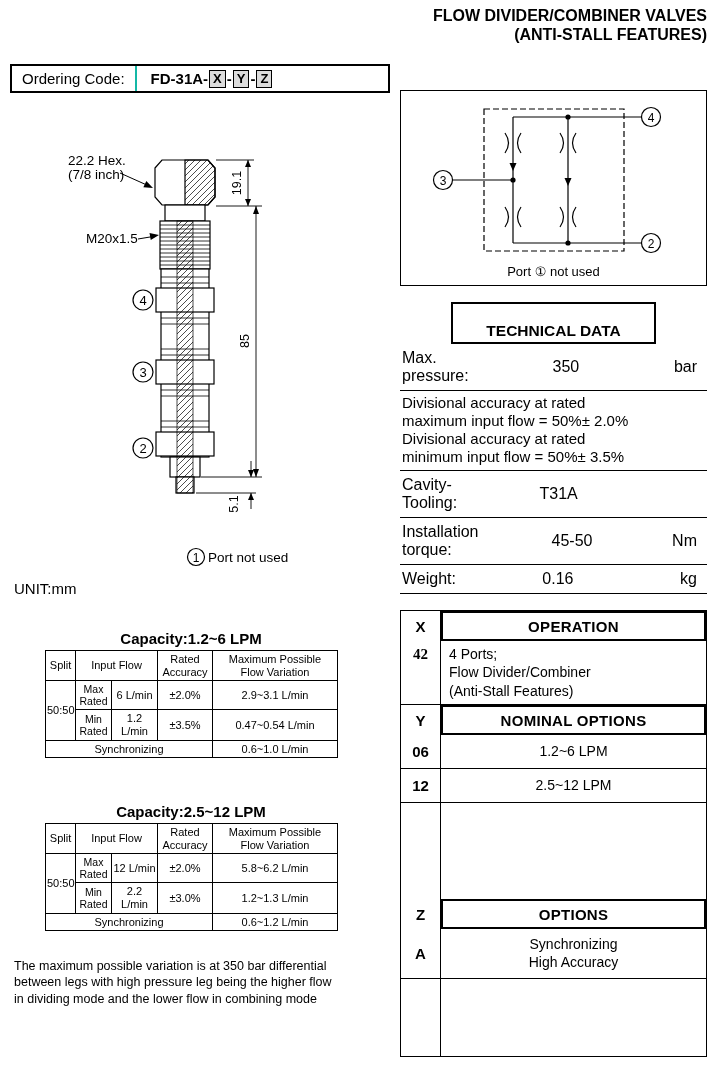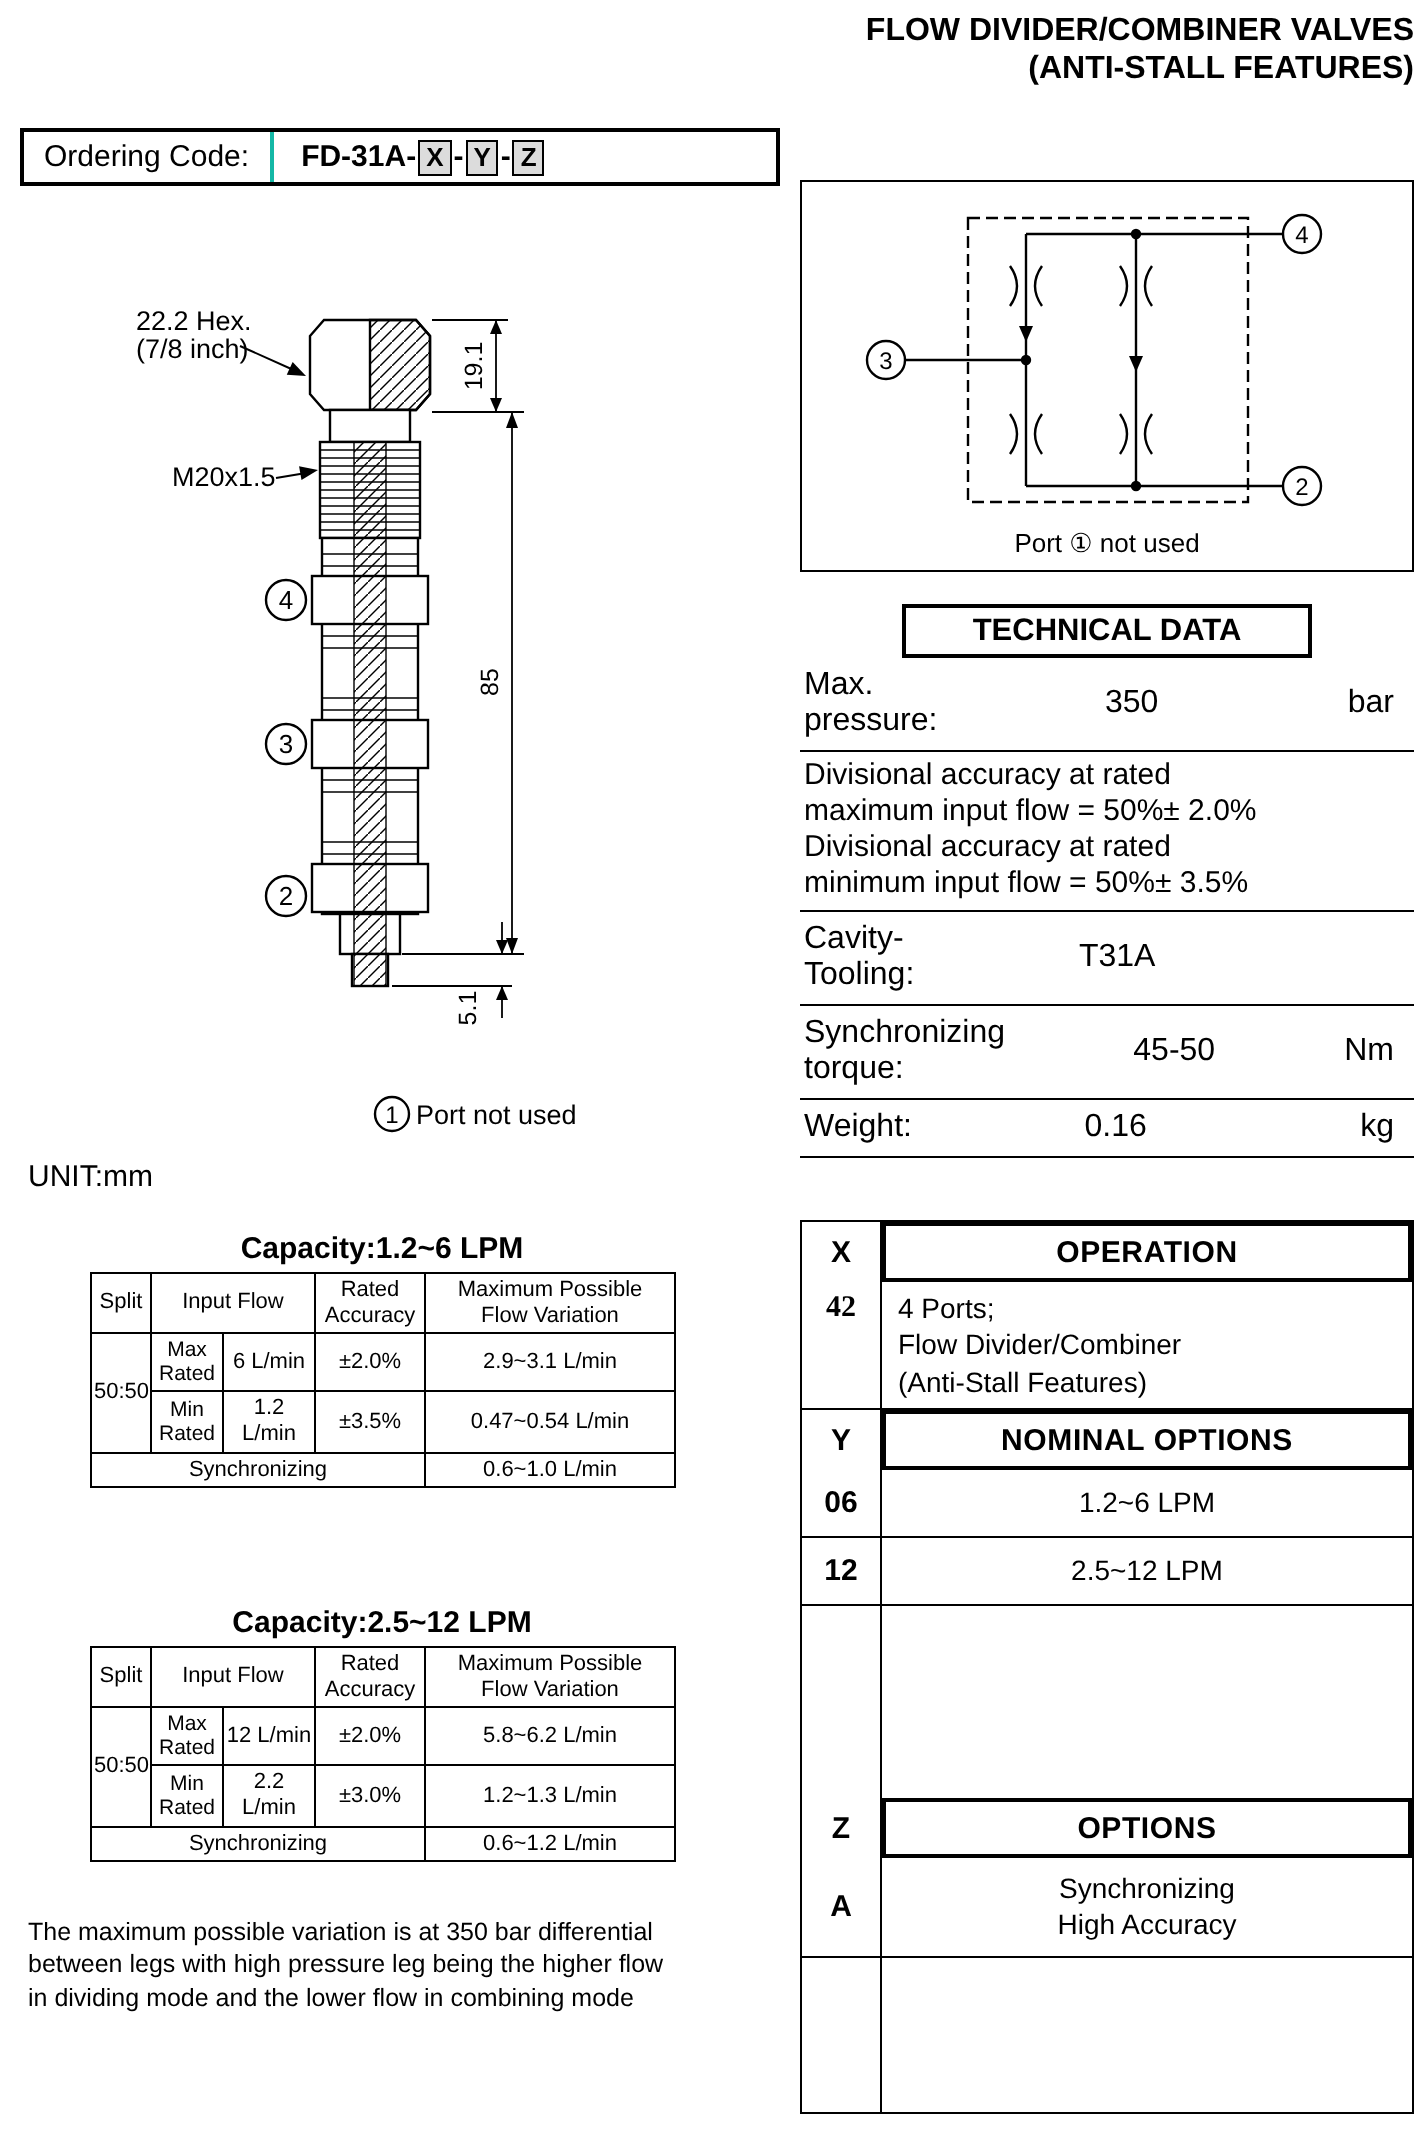--- a/index.html
+++ b/index.html
@@ -27,7 +27,7 @@
 
   
   .tech { position: absolute; left: 400px; top: 302px; width: 307px; }
-  .tech-title { width: 205px; margin: 0 auto; border: 2px solid #000; font-weight: bold; text-align: center; font-size: 15.5px; padding: 3px 0 2px; }
+  .tech-title { width: 205px; margin: 0 auto; border: 2px solid #000; font-weight: bold; text-align: center; font-size: 15.5px; padding: 18px 0 2px; }
   .tech-row { border-bottom: 1.5px solid #000; font-size: 16px; padding: 5px 2px; display: flex; align-items: center; gap: 48px; }
   .tl { flex: 1; }
   .tv { width: 110px; text-align: center; }

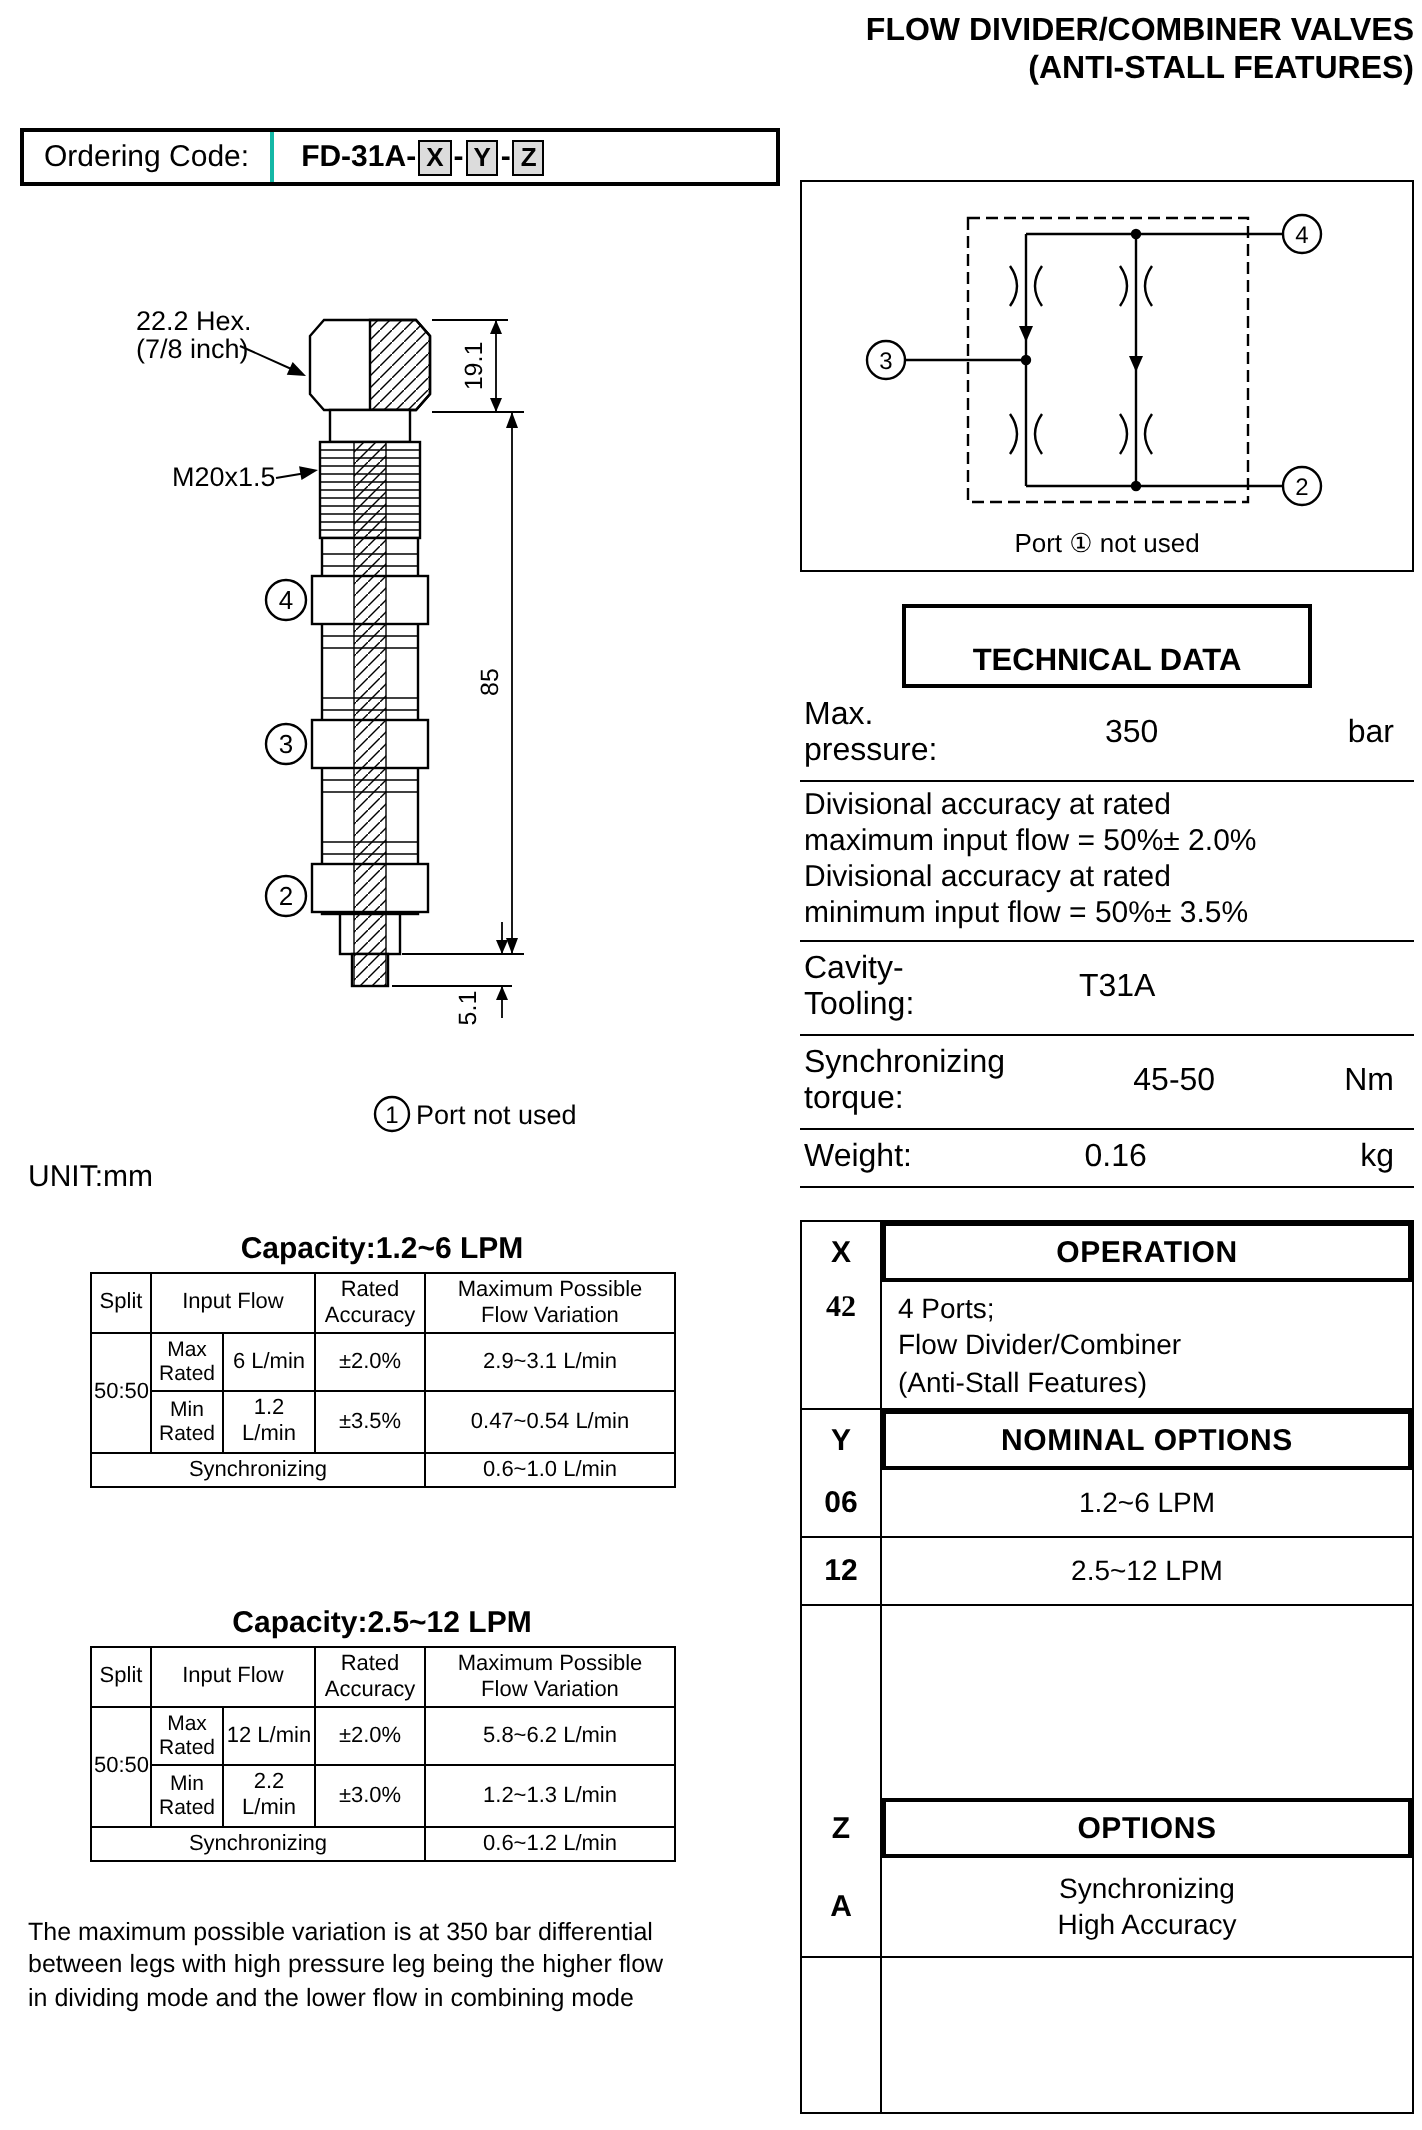--- a/index.html
+++ b/index.html
@@ -239,7 +239,7 @@
       <span class="tu"></span>
     </div>
     <div class="tech-row">
-      <span class="tl">Synchronizing torque:</span>
+      <span class="tl">Installation torque:</span>
       <span class="tv">45-50</span>
       <span class="tu">Nm</span>
     </div>

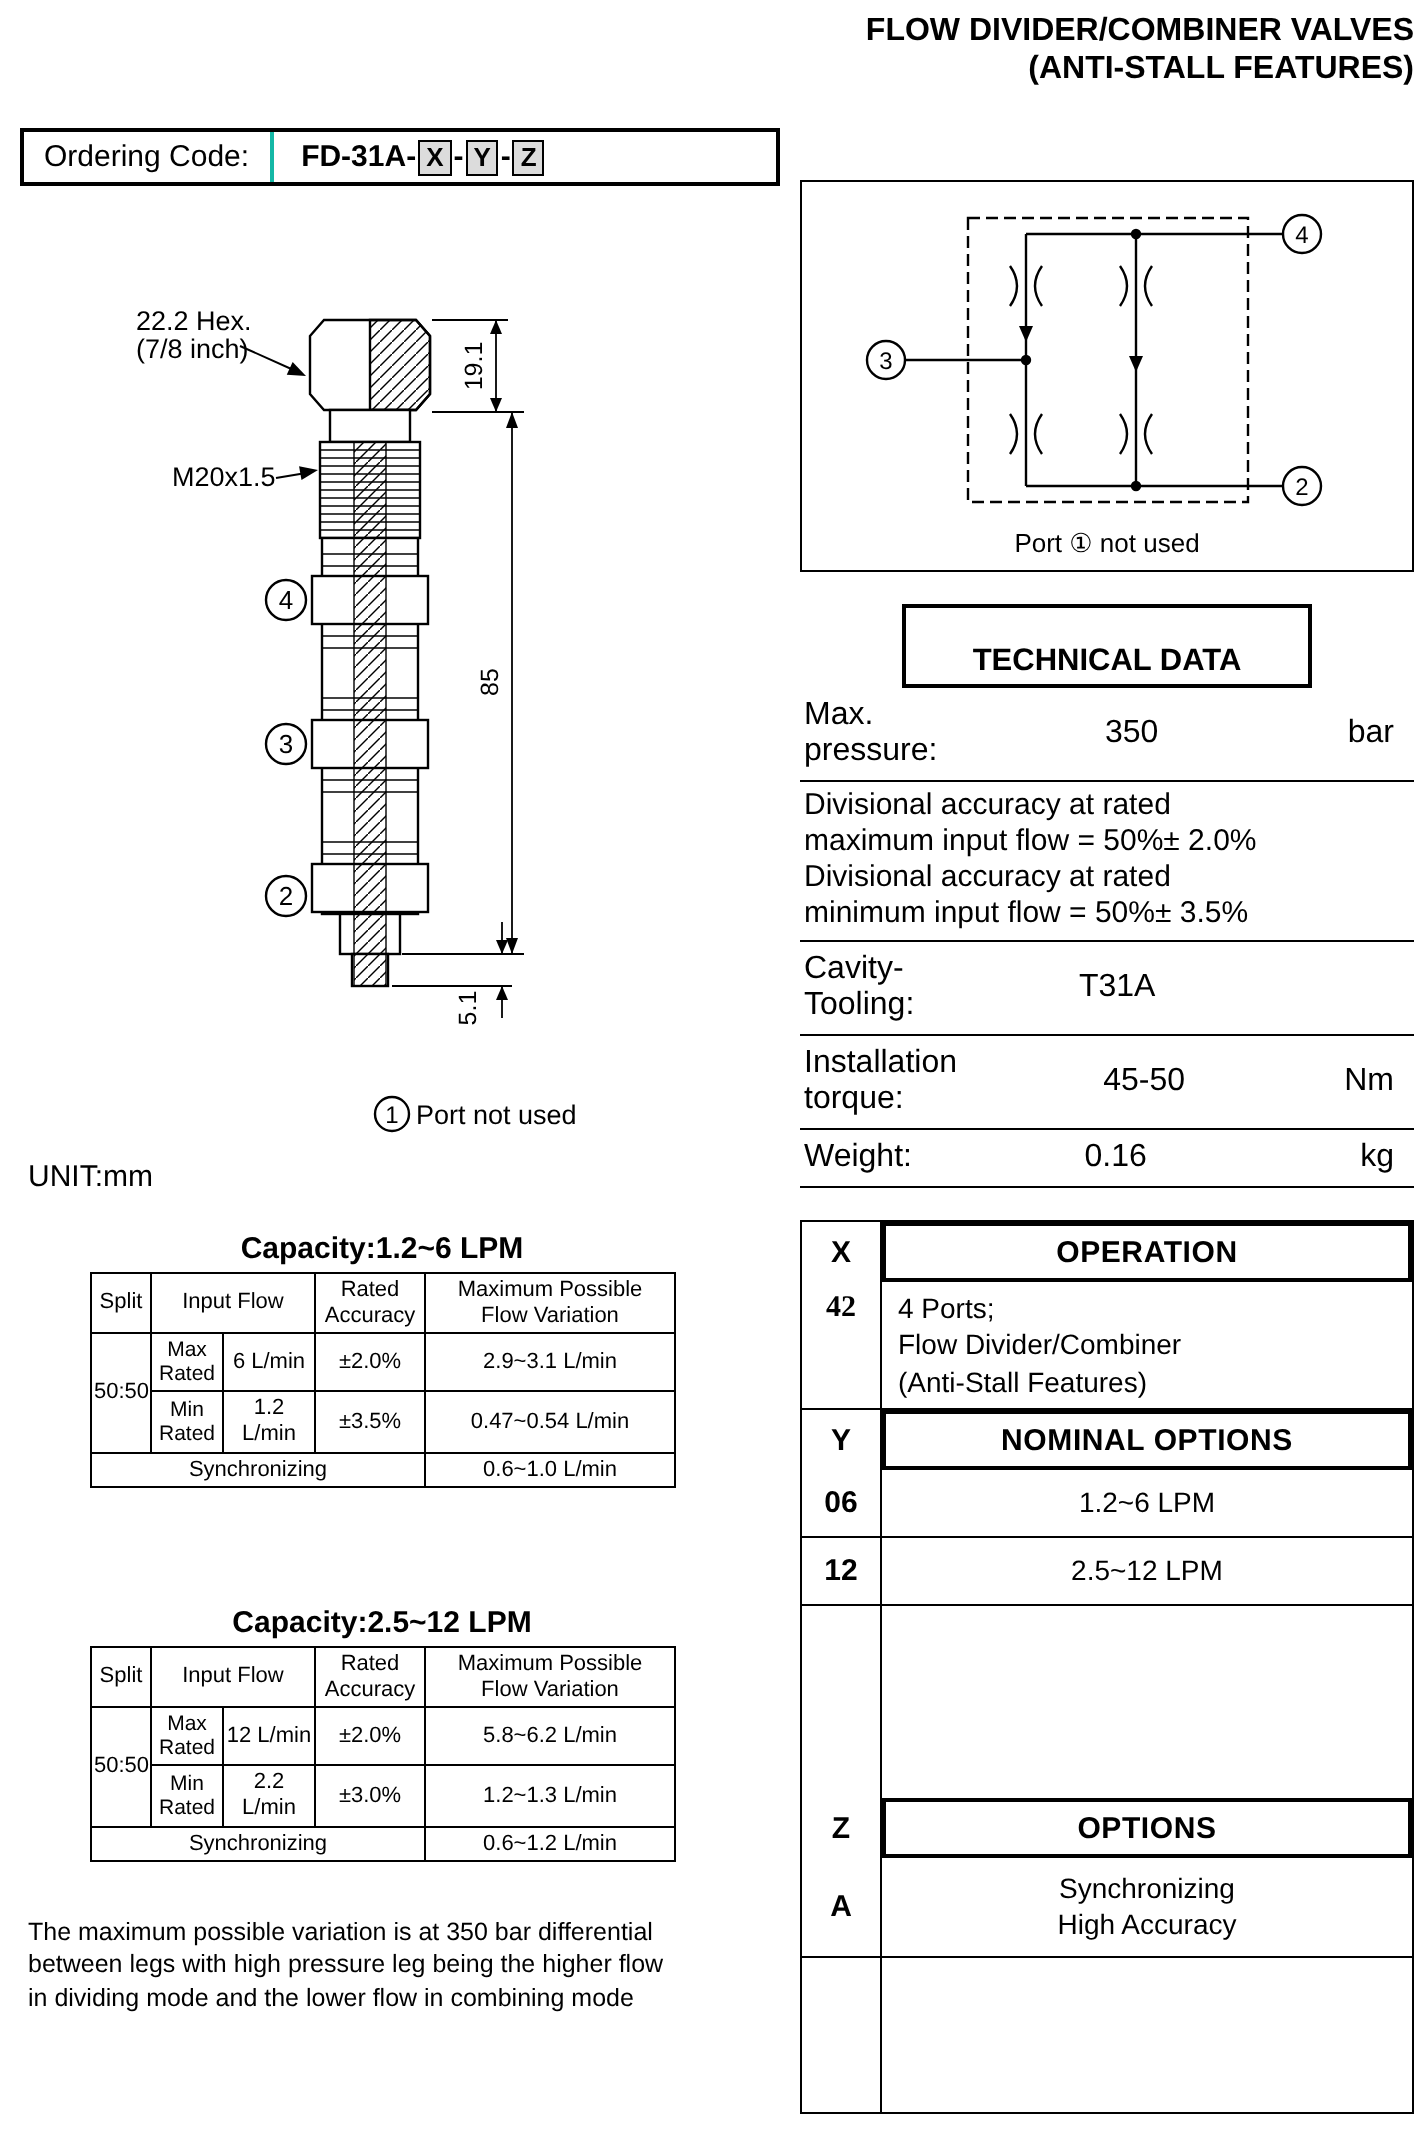--- a/index.html
+++ b/index.html
@@ -250,7 +250,7 @@
     </div>
   </div>
 
-  <div class="cap" style="top:616px">
+  <div class="cap" style="top:630px">
     <div class="cap-title">Capacity:1.2~6 LPM</div>
     <table class="cap-table">
       <colgroup>

